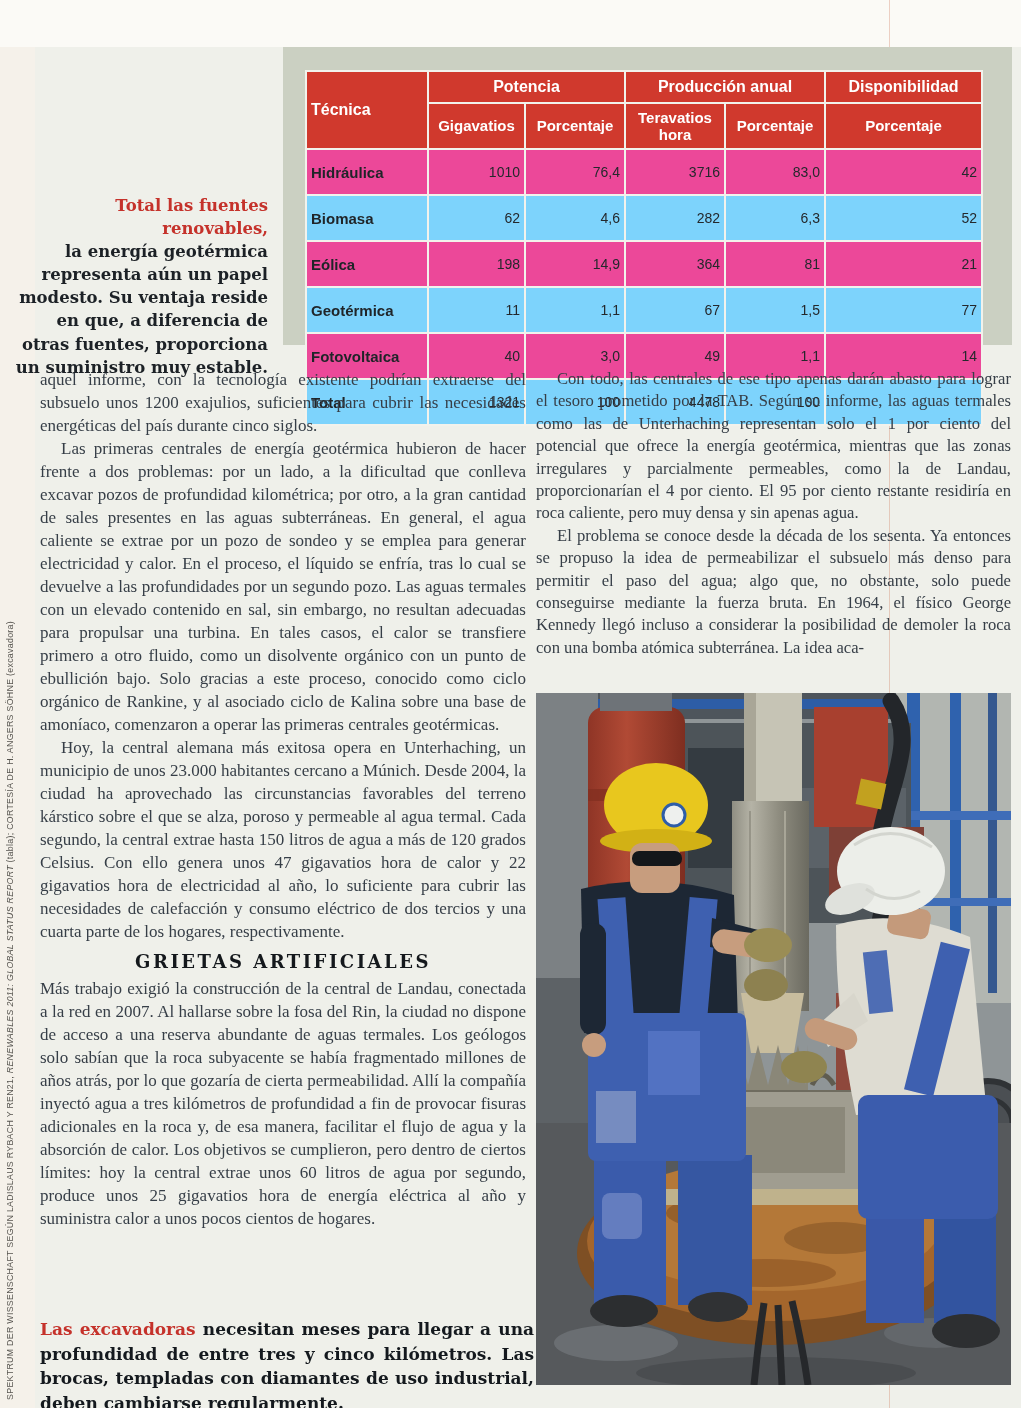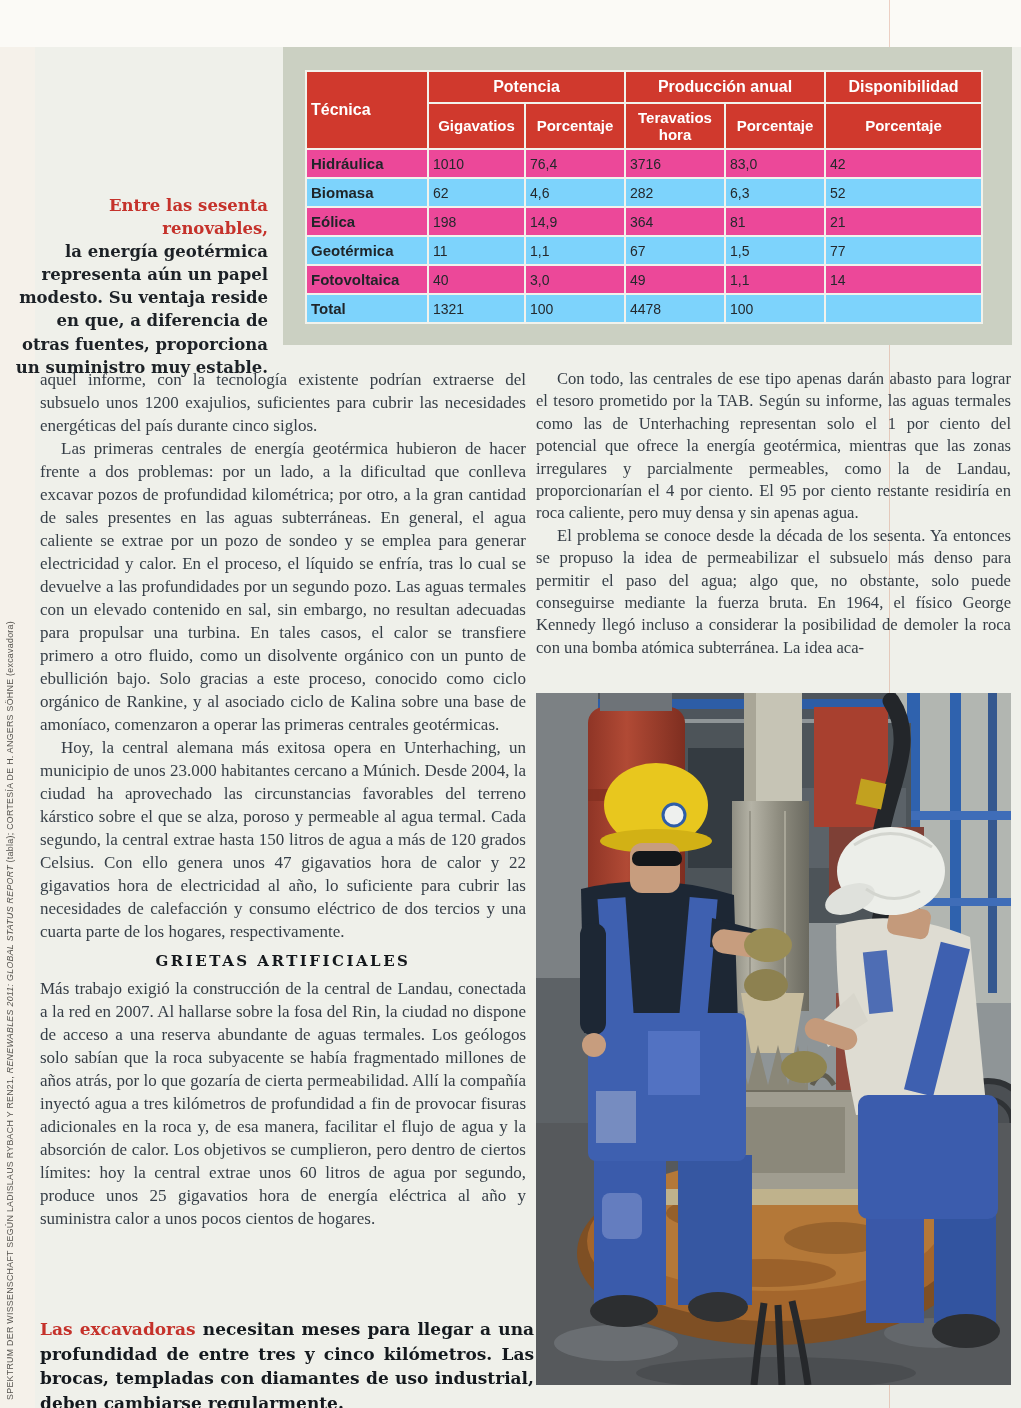--- a/index.html
+++ b/index.html
@@ -22,7 +22,7 @@
   th.corner{background:#d0392d;color:#fff;font-size:16px;font-weight:bold;text-align:left;padding-left:12px;vertical-align:middle;margin-left:48px;}
   th.sub{background:#d0392d;color:#fff;font-size:15px;font-weight:bold;height:44px;text-align:center;line-height:1.15;}
   td.lbl{font-size:15px;font-weight:bold;color:#1f2428;text-align:left;padding-left:12px;height:27px;}
-  td.num{font-size:14px;color:#24282c;text-align:left;height:27px;}
+  td.num{font-size:14px;color:#24282c;text-align:right;height:44px;}
   tr.light td{background:#ec4899;}
   tr.dark td{background:#7dd3fc;}
 

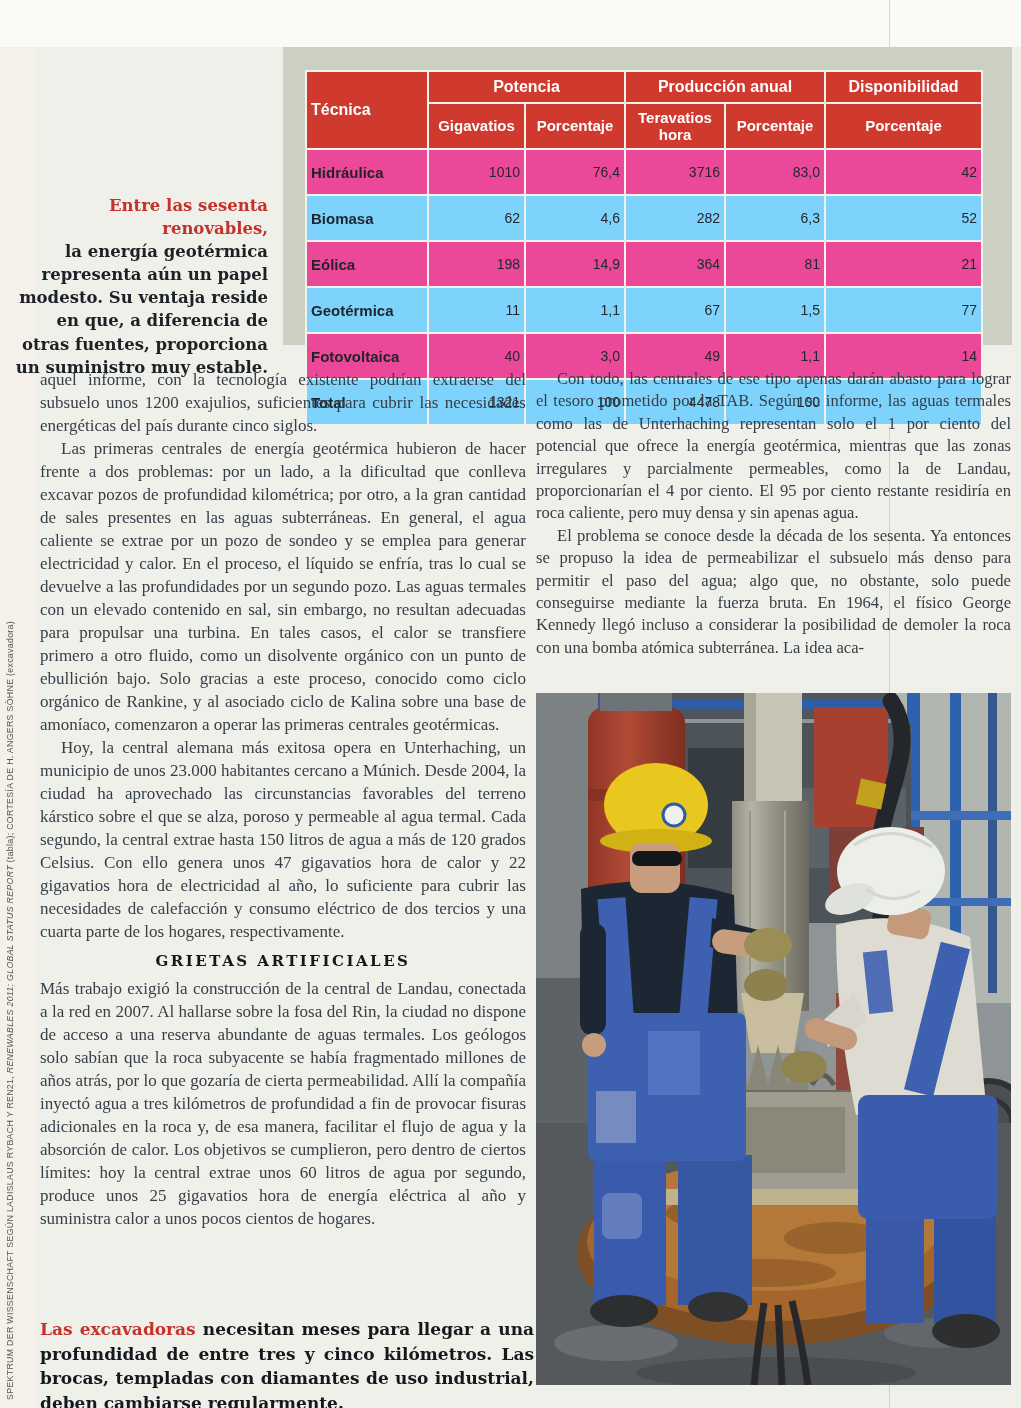--- a/index.html
+++ b/index.html
@@ -146,7 +146,7 @@
     </table>
 
   <div class="caption-top">
-    <span class="lead">Entre las sesenta renovables,</span>
+    <span class="lead">Total las fuentes renovables,</span>
     <span>la energía geotérmica representa aún un papel modesto. Su ventaja reside en que, a diferencia de otras fuentes, proporciona un suministro muy estable.</span>
   </div>
 

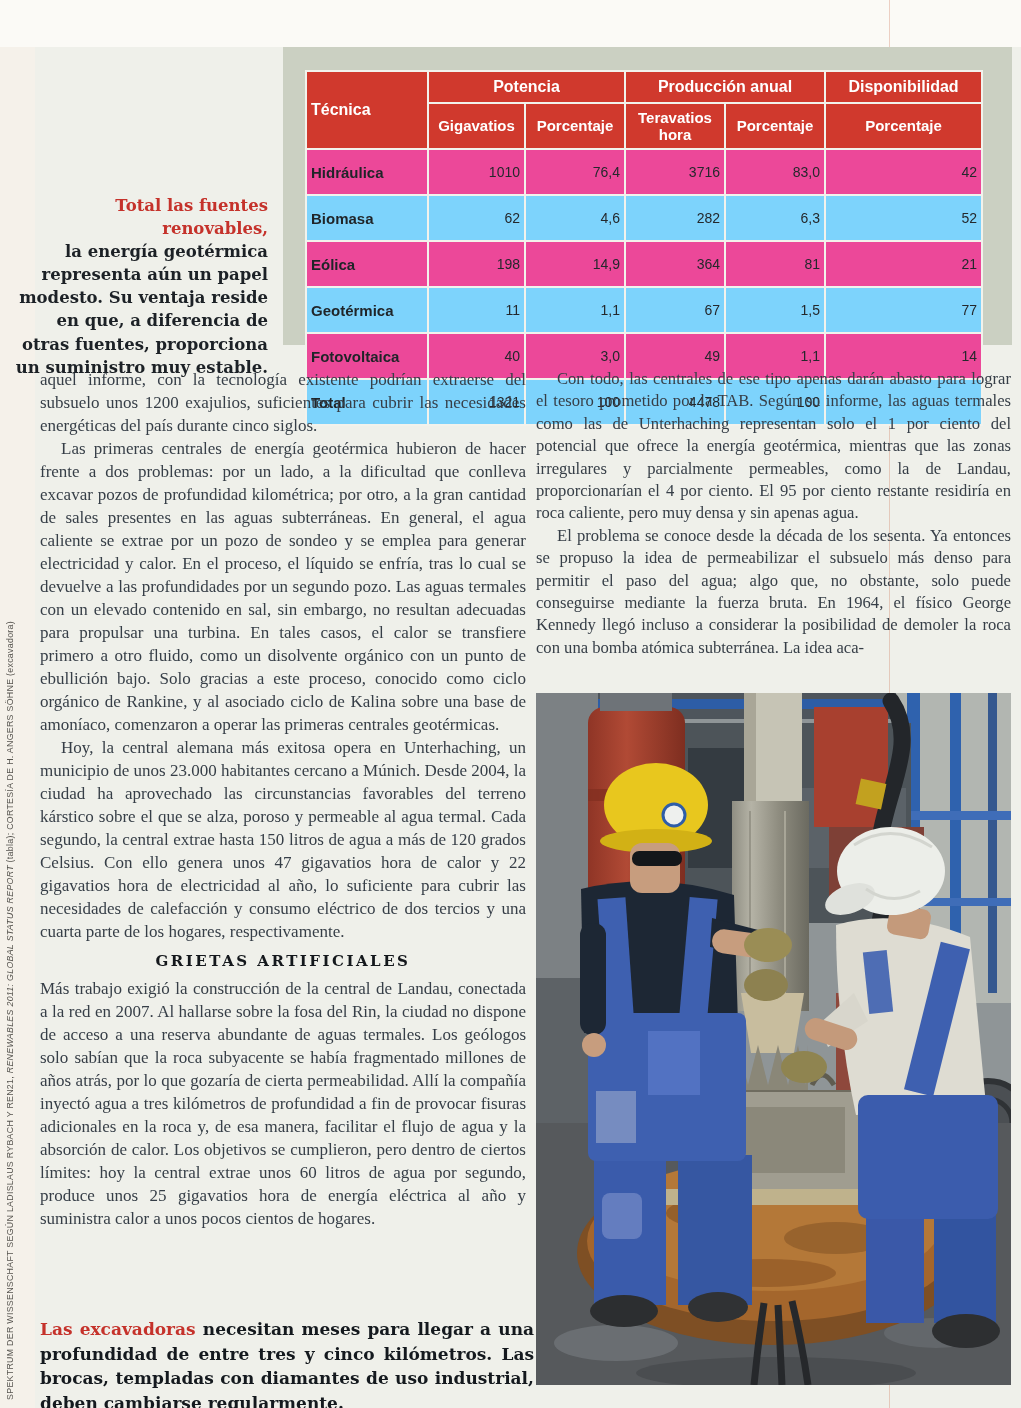--- a/index.html
+++ b/index.html
@@ -49,7 +49,7 @@
   .col .indent{text-indent:21px;}
   .sec-heading{
     text-align:center;font-family:"DejaVu Serif", serif;font-weight:bold;
-    font-size:15px;letter-spacing:2.5px;color:#14181c;margin:7px 0 4px 0;
+    font-size:18px;letter-spacing:2.5px;color:#14181c;margin:7px 0 4px 0;
   }
 
   

